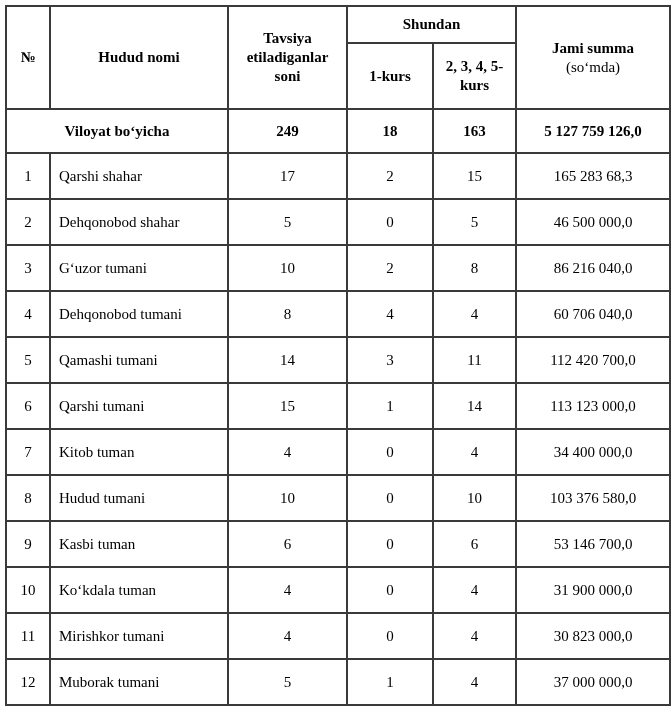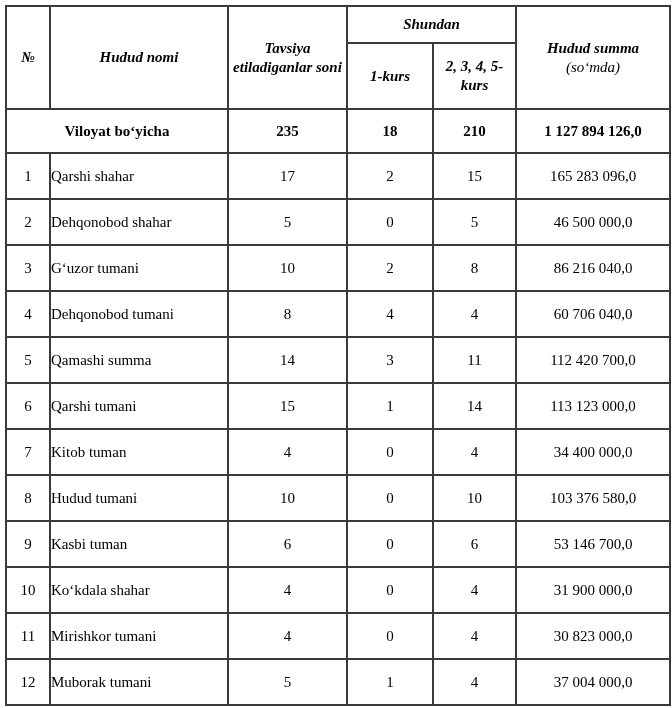--- a/index.html
+++ b/index.html
@@ -32,7 +32,7 @@
     box-sizing: border-box;
     overflow: hidden;
   }
-  .data-table th { font-weight: bold; font-style: italic; }
+  .data-table th { font-weight: bold; }
   tr.header-row-1 { height: 37px; }
   tr.header-row-2 { height: 66px; }
   tr.summary-row  { height: 44px; }

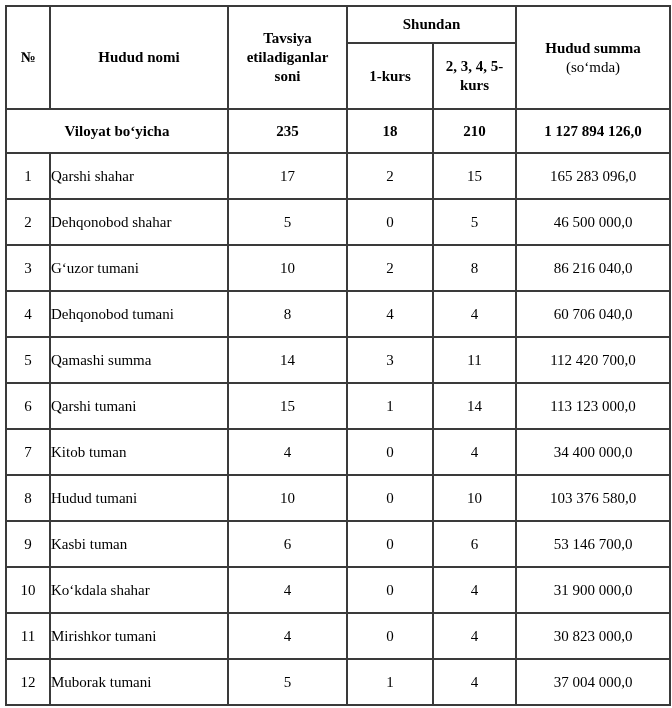--- a/index.html
+++ b/index.html
@@ -67,7 +67,7 @@
         <th rowspan="2">Tavsiya etiladiganlar soni</th>
         <th colspan="2">Shundan</th>
         <th rowspan="2">
-          <span>Hudud summa</span>
+          <span>Jami summa</span>
           <span class="subline">(soʻmda)</span>
         </th>
       </tr>

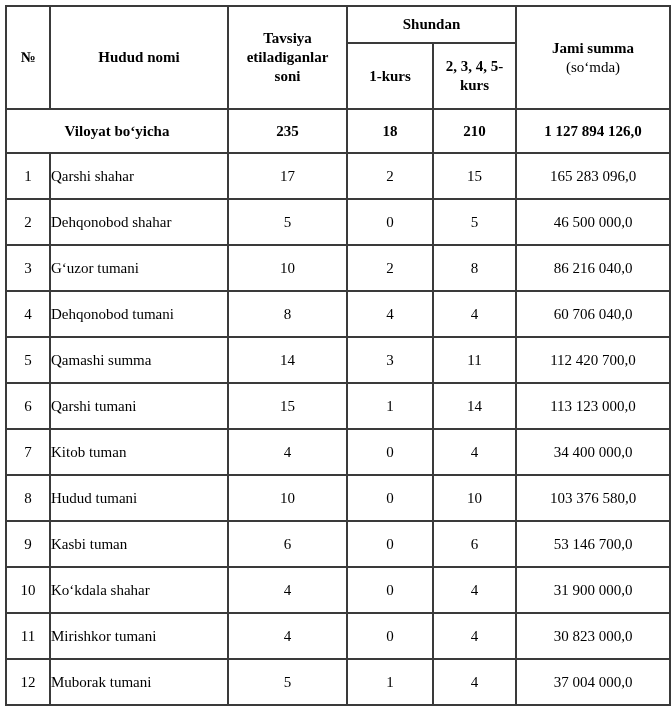--- a/index.html
+++ b/index.html
@@ -79,7 +79,7 @@
     <tbody>
       <tr class="summary-row">
         <td colspan="2">Viloyat boʻyicha</td>
-        <td>235</td>
+        <td>249</td>
         <td>18</td>
         <td>210</td>
         <td>1 127 894 126,0</td>

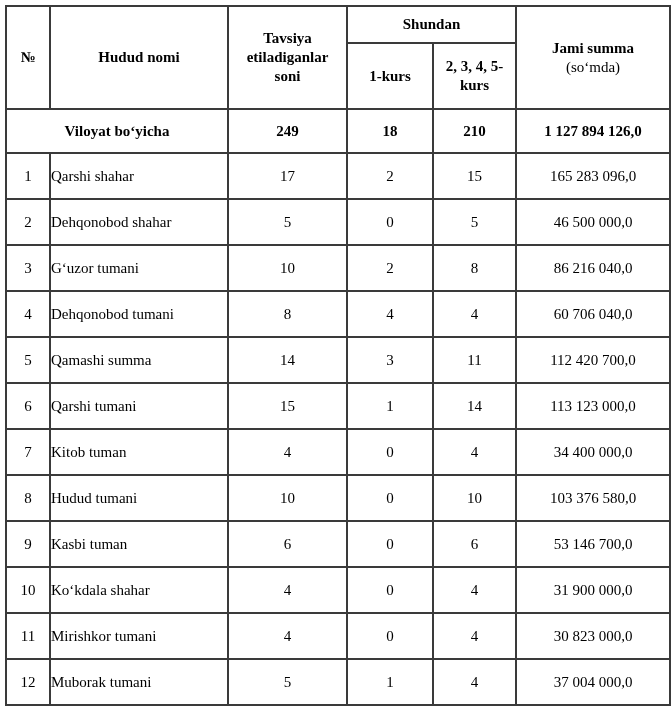--- a/index.html
+++ b/index.html
@@ -81,7 +81,7 @@
         <td colspan="2">Viloyat boʻyicha</td>
         <td>249</td>
         <td>18</td>
-        <td>210</td>
+        <td>163</td>
         <td>1 127 894 126,0</td>
       </tr>
       <tr class="body-row">

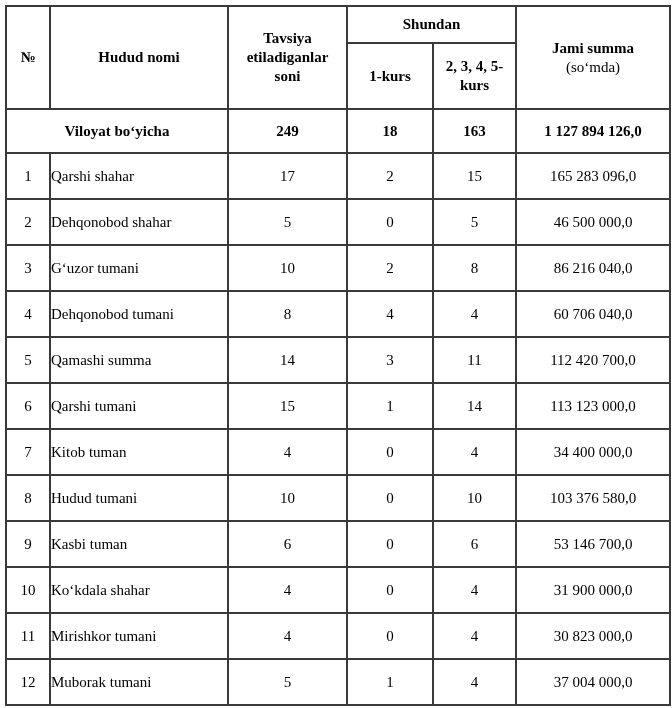--- a/index.html
+++ b/index.html
@@ -82,7 +82,7 @@
         <td>249</td>
         <td>18</td>
         <td>163</td>
-        <td>1 127 894 126,0</td>
+        <td>5 127 759 126,0</td>
       </tr>
       <tr class="body-row">
         <td>1</td>

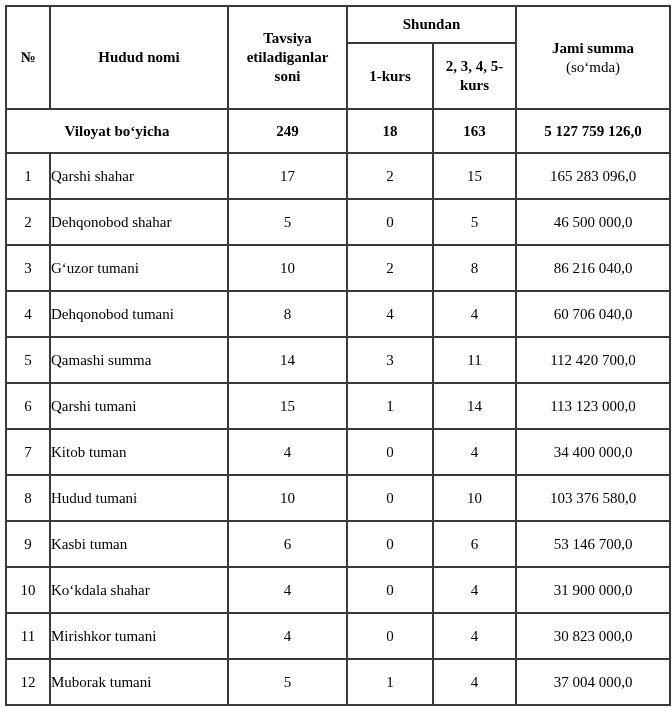--- a/index.html
+++ b/index.html
@@ -40,7 +40,7 @@
   tr.body-row     { height: 46px; }
   td.name-cell {
     text-align: left;
-    padding-left: 0;
+    padding-left: 8px;
   }
   .subline {
     display: block;

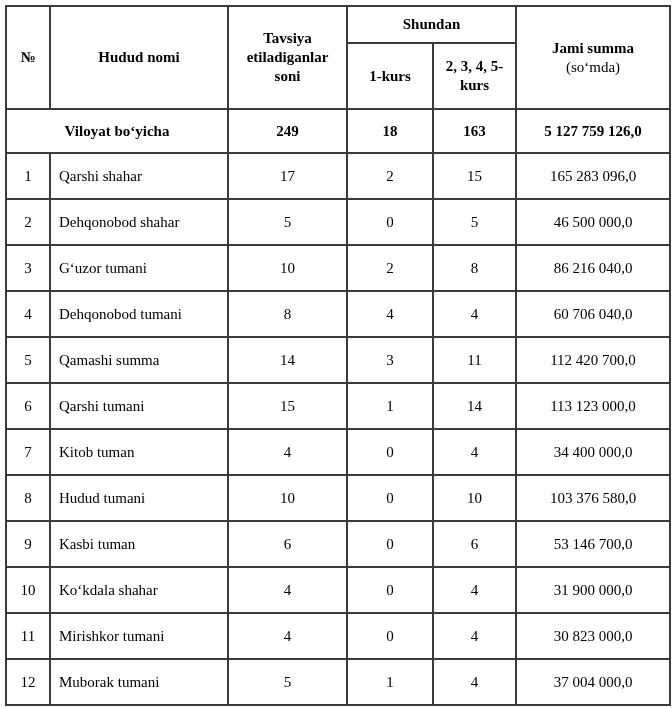--- a/index.html
+++ b/index.html
@@ -90,7 +90,7 @@
         <td>17</td>
         <td>2</td>
         <td>15</td>
-        <td>165 283 096,0</td>
+        <td>165 283 68,3</td>
       </tr>
       <tr class="body-row">
         <td>2</td>

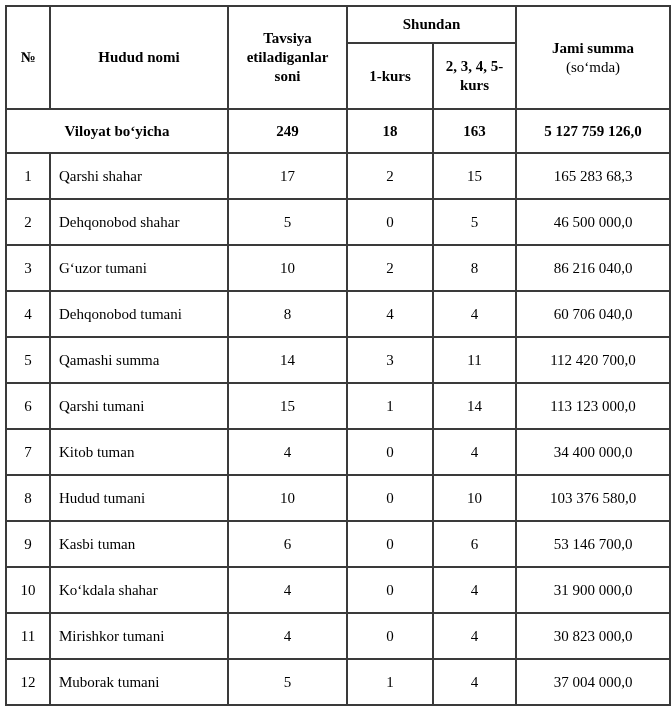--- a/index.html
+++ b/index.html
@@ -118,7 +118,7 @@
       </tr>
       <tr class="body-row">
         <td>5</td>
-        <td class="name-cell">Qamashi summa</td>
+        <td class="name-cell">Qamashi tumani</td>
         <td>14</td>
         <td>3</td>
         <td>11</td>

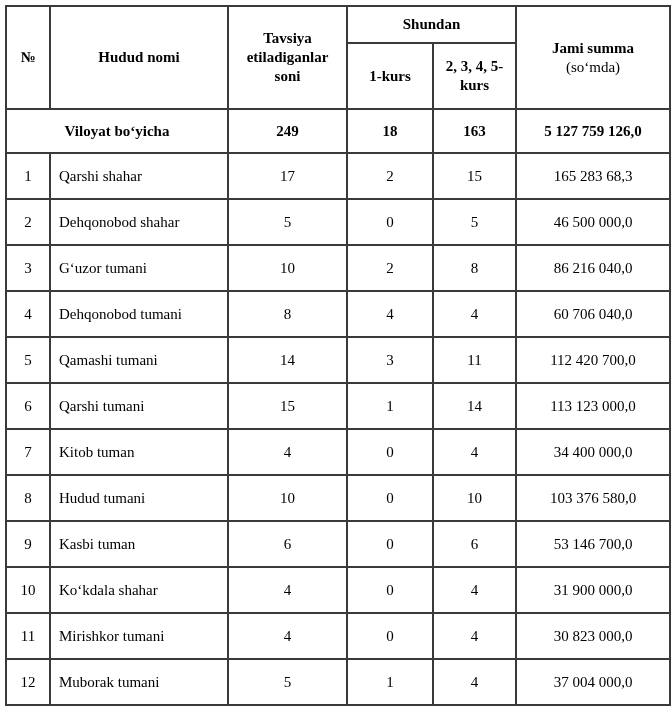--- a/index.html
+++ b/index.html
@@ -158,7 +158,7 @@
       </tr>
       <tr class="body-row">
         <td>10</td>
-        <td class="name-cell">Koʻkdala shahar</td>
+        <td class="name-cell">Koʻkdala tuman</td>
         <td>4</td>
         <td>0</td>
         <td>4</td>

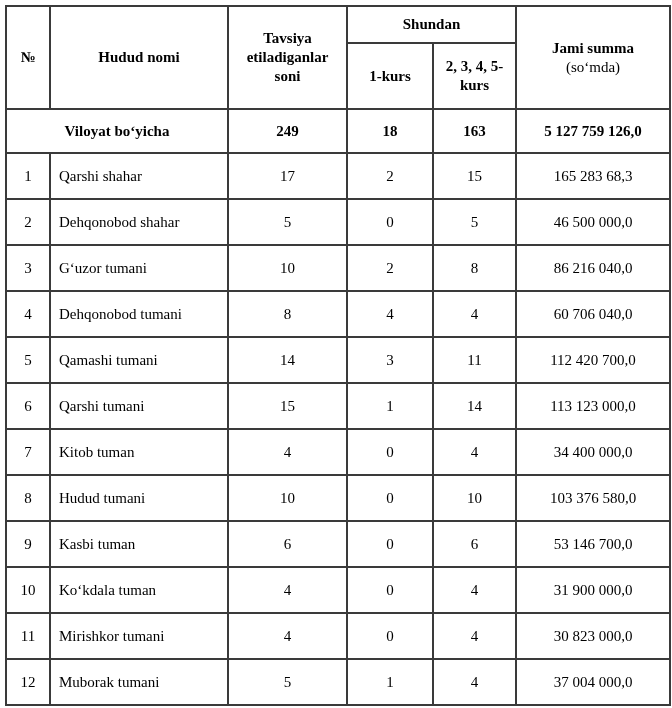--- a/index.html
+++ b/index.html
@@ -178,7 +178,7 @@
         <td>5</td>
         <td>1</td>
         <td>4</td>
-        <td>37 004 000,0</td>
+        <td>37 000 000,0</td>
       </tr>
     </tbody>
   </table>

